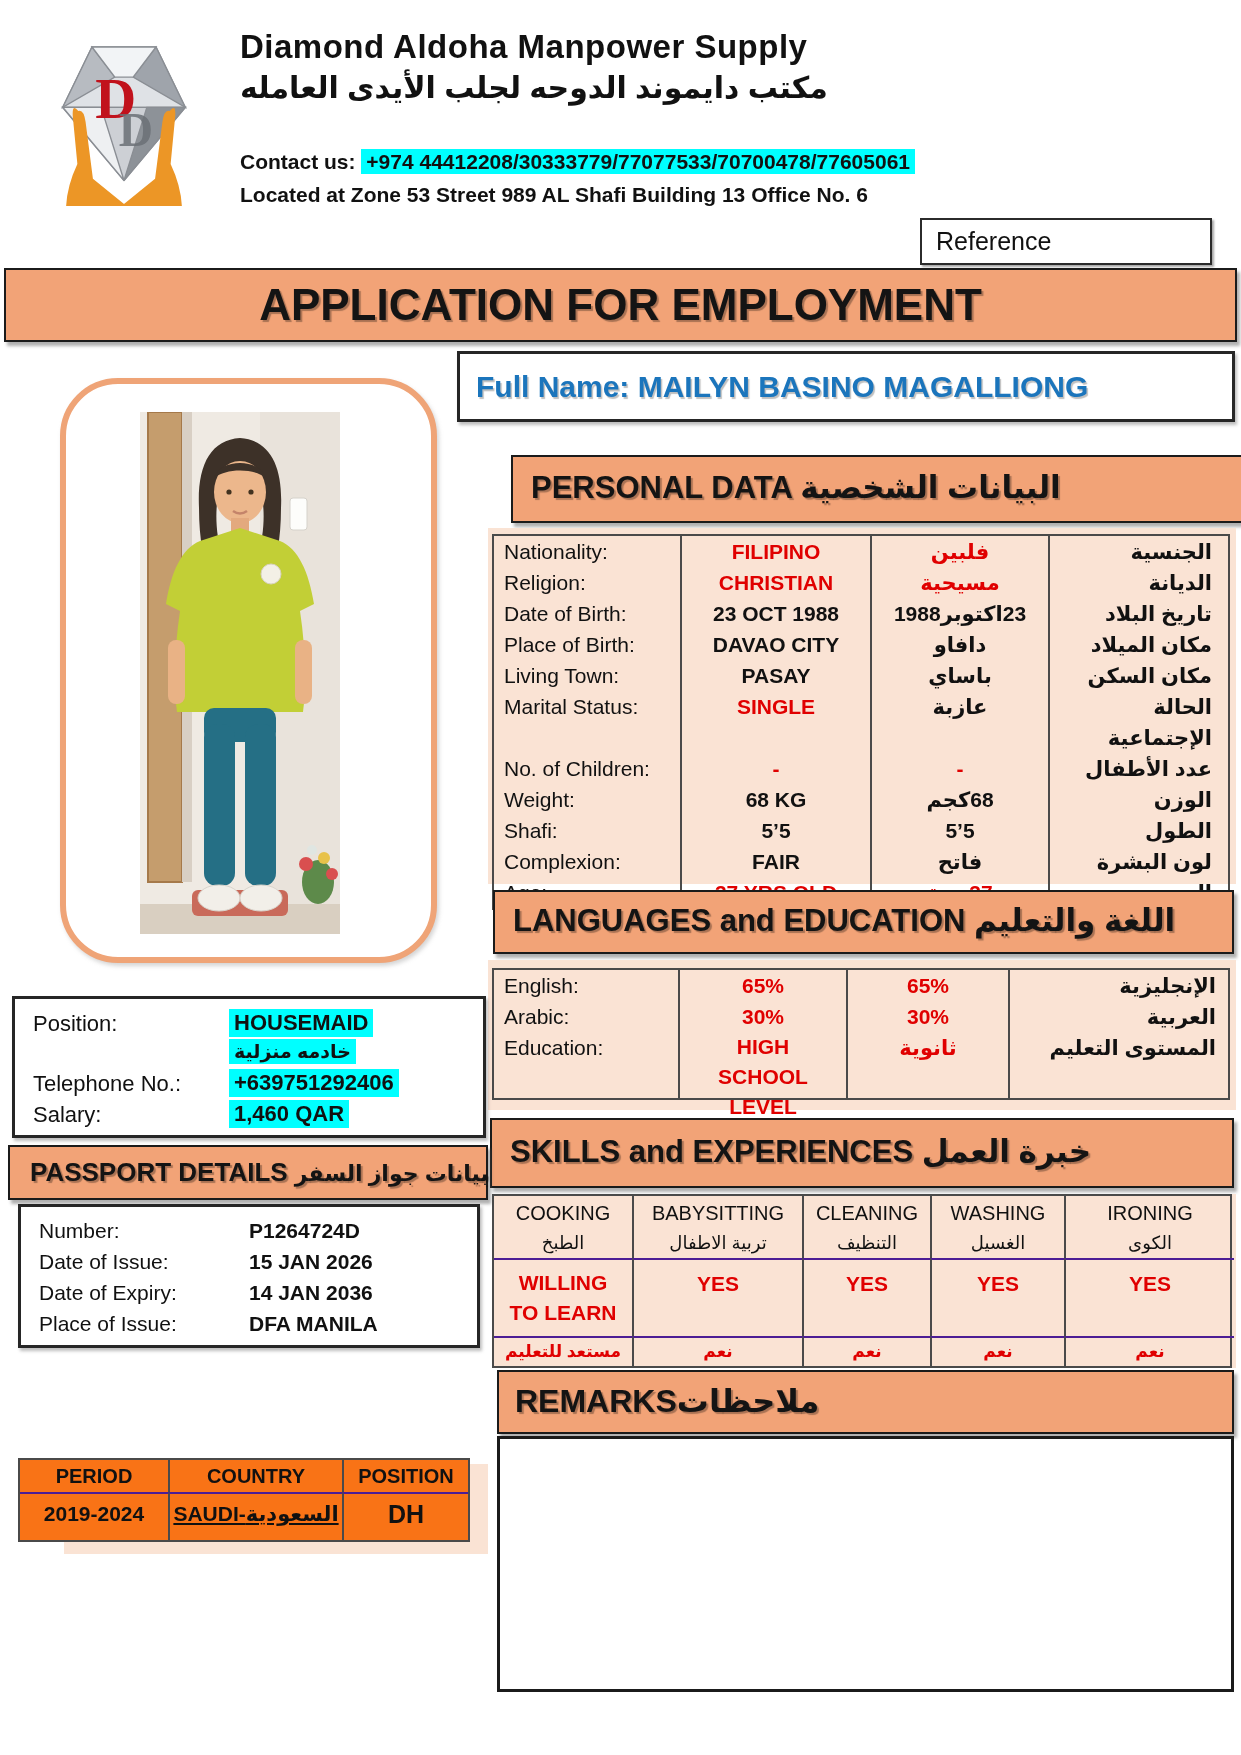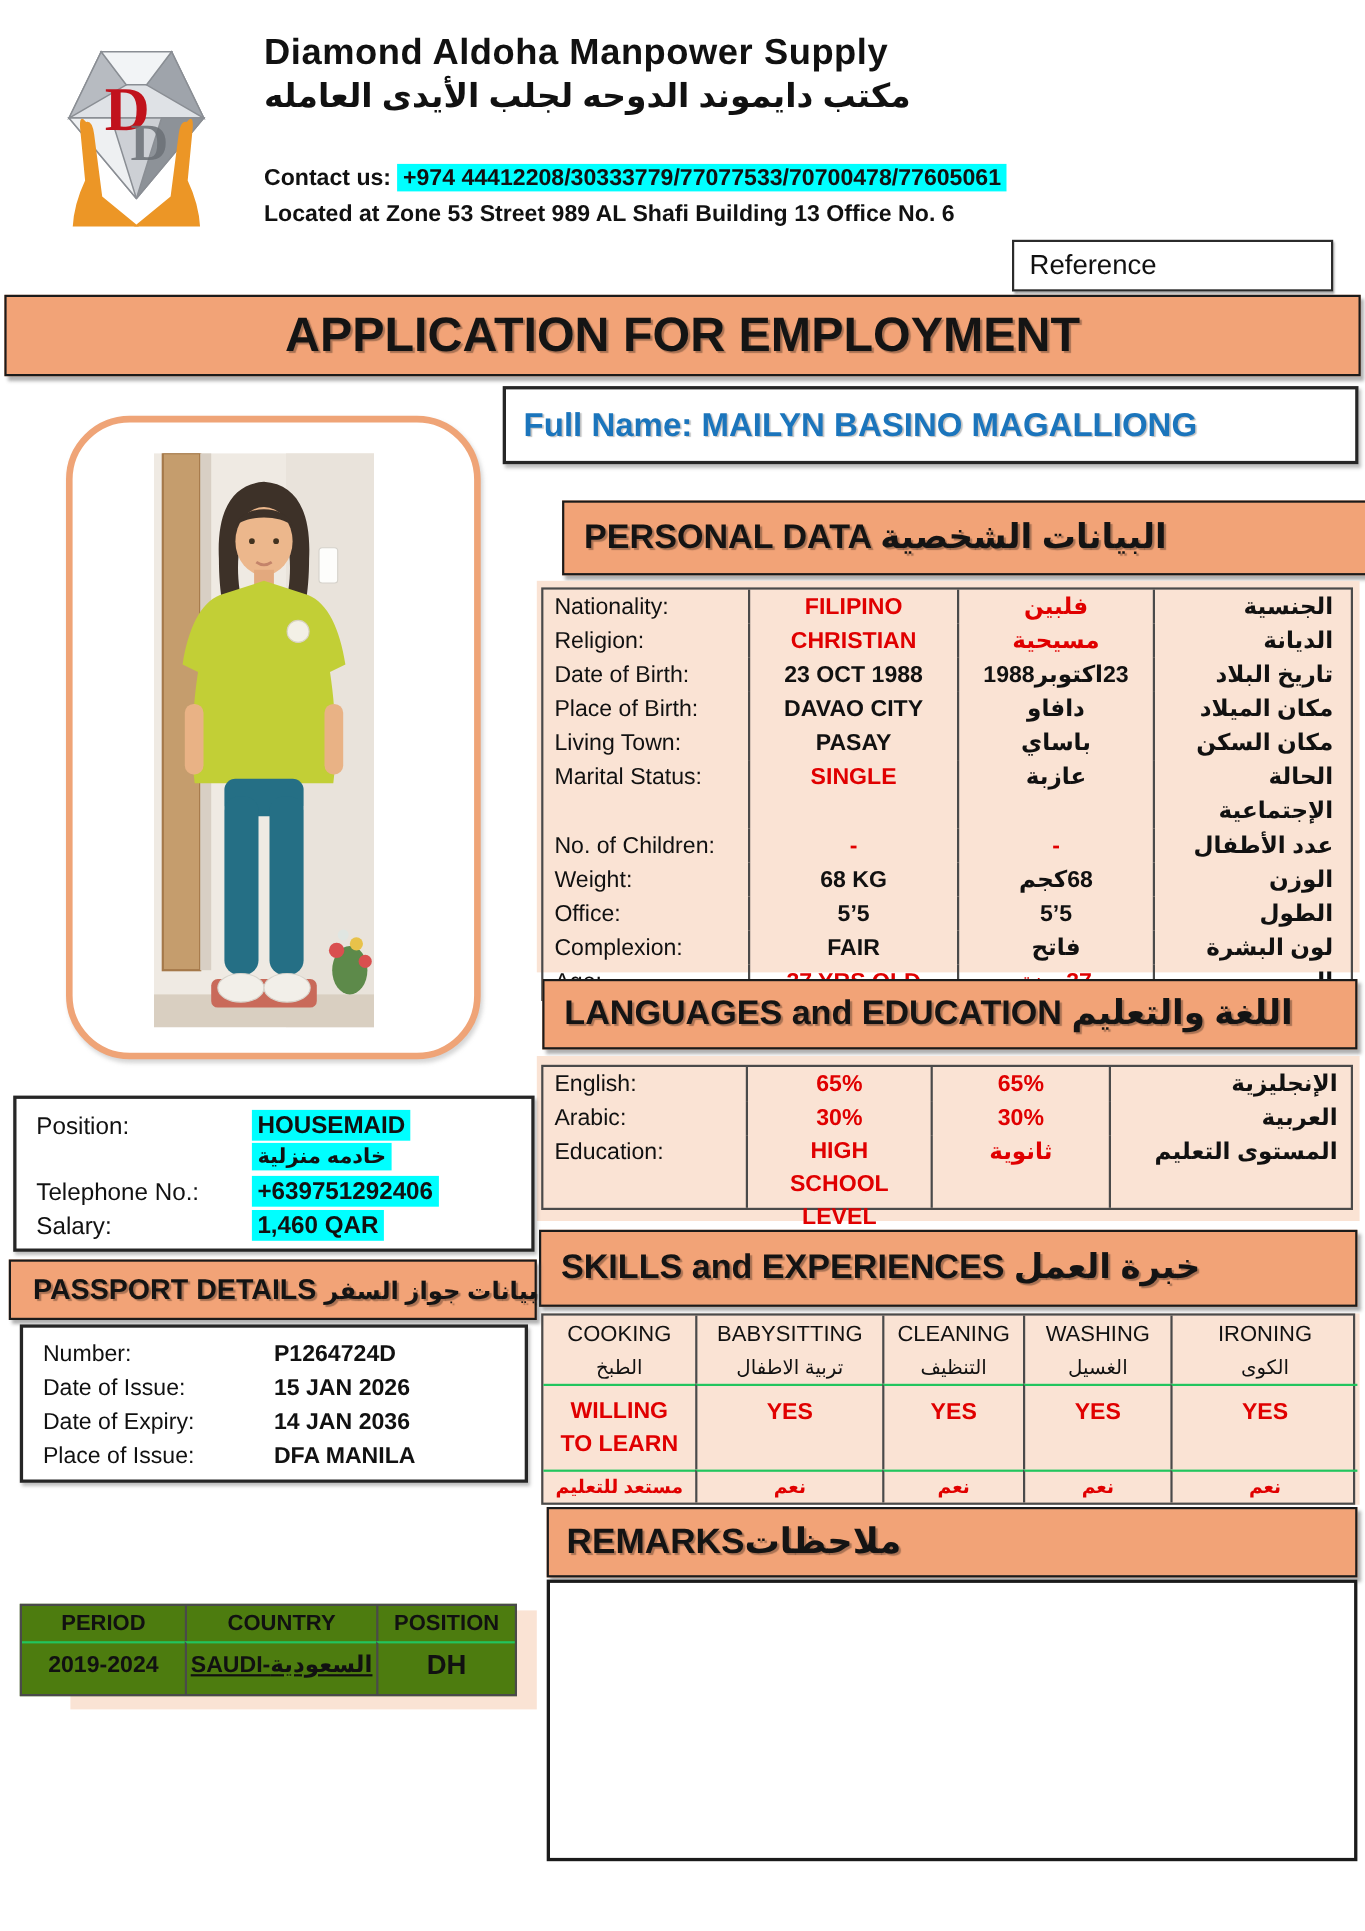--- a/index.html
+++ b/index.html
@@ -169,7 +169,7 @@
       <div class="cell cen bold bL arabic">68كجم</div>
       <div class="cell rgt labar bL arabic">الوزن</div>
 
-      <div class="cell lab">Office:</div>
+      <div class="cell lab">Shafi:</div>
       <div class="cell cen bold bL">5’5</div>
       <div class="cell cen bold bL arabic">5’5</div>
       <div class="cell rgt labar bL arabic">الطول</div>

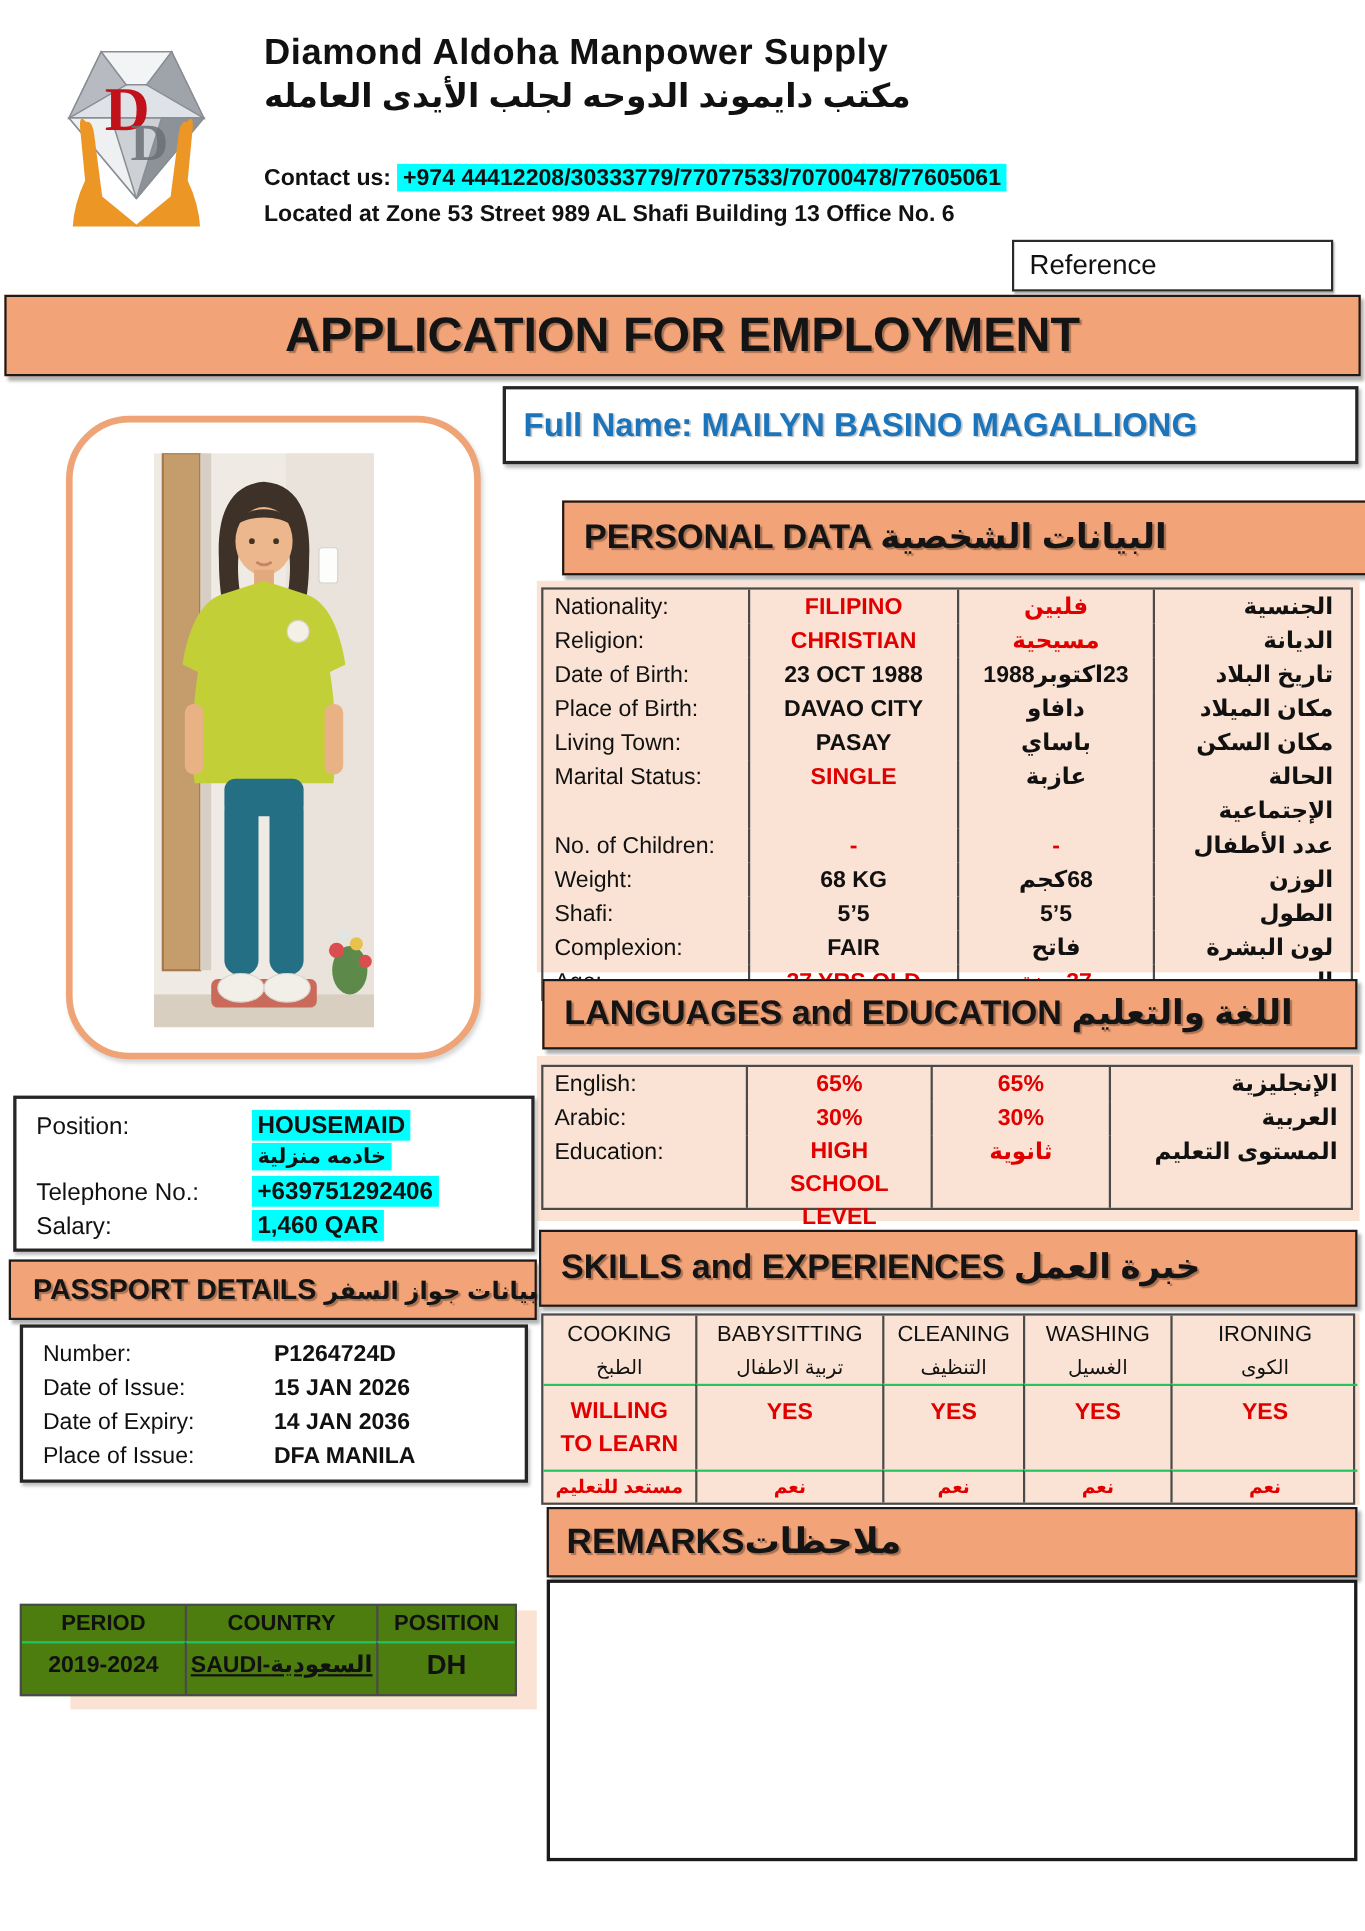--- a/index.html
+++ b/index.html
@@ -18,7 +18,7 @@
   .grid{display:grid;}
   .cell{box-sizing:border-box;font-size:21px;line-height:31px;}
   .bL{border-left:2px solid #4a4a4a;}
-  .bT{border-top:2px solid #22c55e;}
+  .bT{border-top:2px solid #4c1d95;}
   .cen{text-align:center;}
   .rgt{text-align:right;}
   .arabic{direction:rtl;}

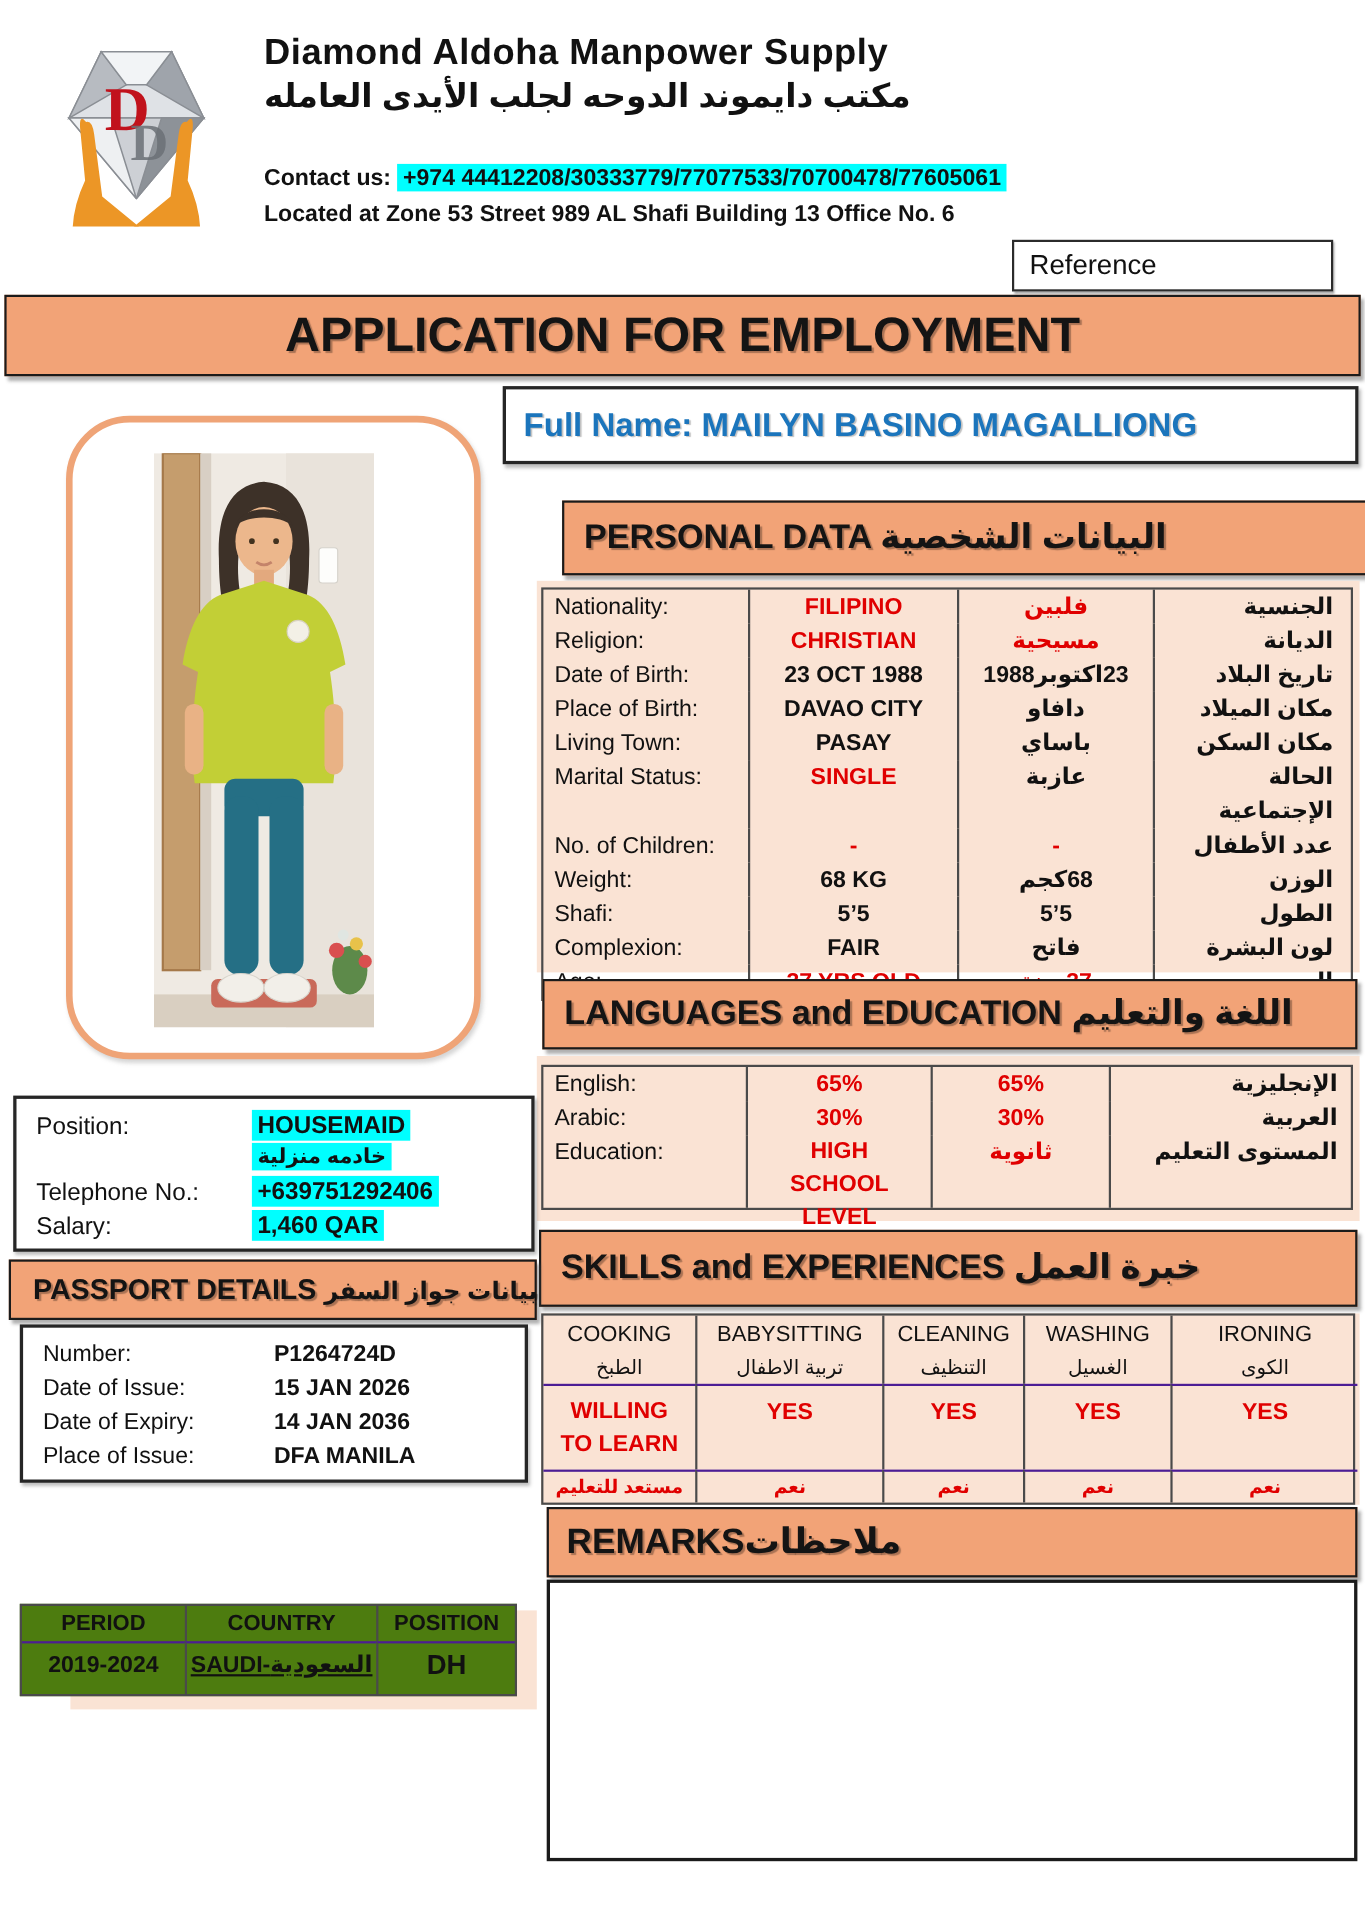--- a/index.html
+++ b/index.html
@@ -282,7 +282,7 @@
   </div>
 
   <div class="abs pink" style="left:64px;top:1464px;width:424px;height:90px;"></div>
-  <div class="abs tbl grid" style="left:18px;top:1458px;width:452px;grid-template-columns:148px 174px 126px;grid-template-rows:32px 48px;background:#4d7c0f;">
+  <div class="abs tbl grid" style="left:18px;top:1458px;width:452px;grid-template-columns:148px 174px 126px;grid-template-rows:32px 48px;background:#f97316;">
     <div class="cell cen bold" style="font-size:20px;line-height:32px;">PERIOD</div>
     <div class="cell cen bold bL" style="font-size:20px;line-height:32px;">COUNTRY</div>
     <div class="cell cen bold bL" style="font-size:20px;line-height:32px;">POSITION</div>

